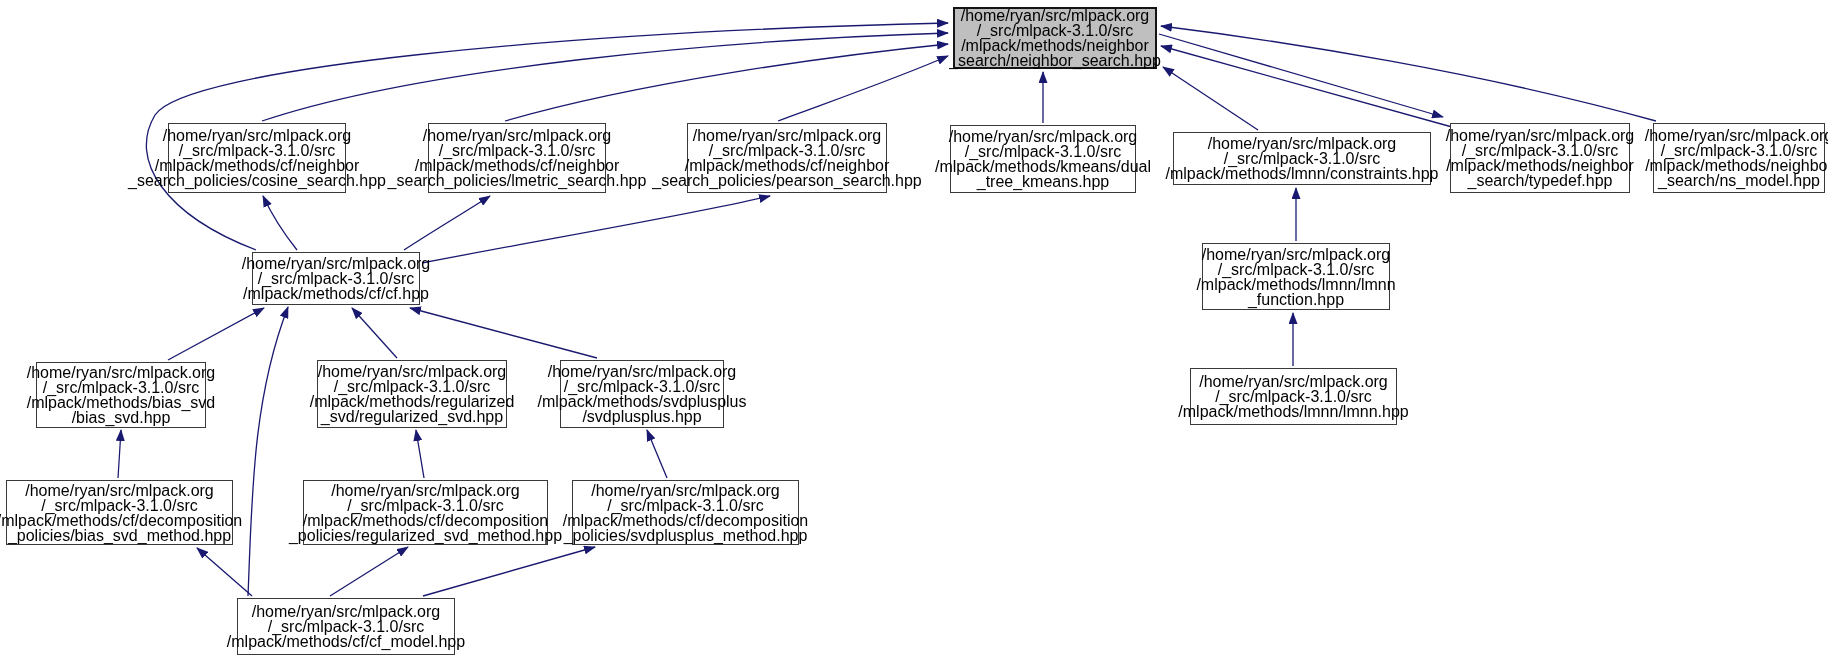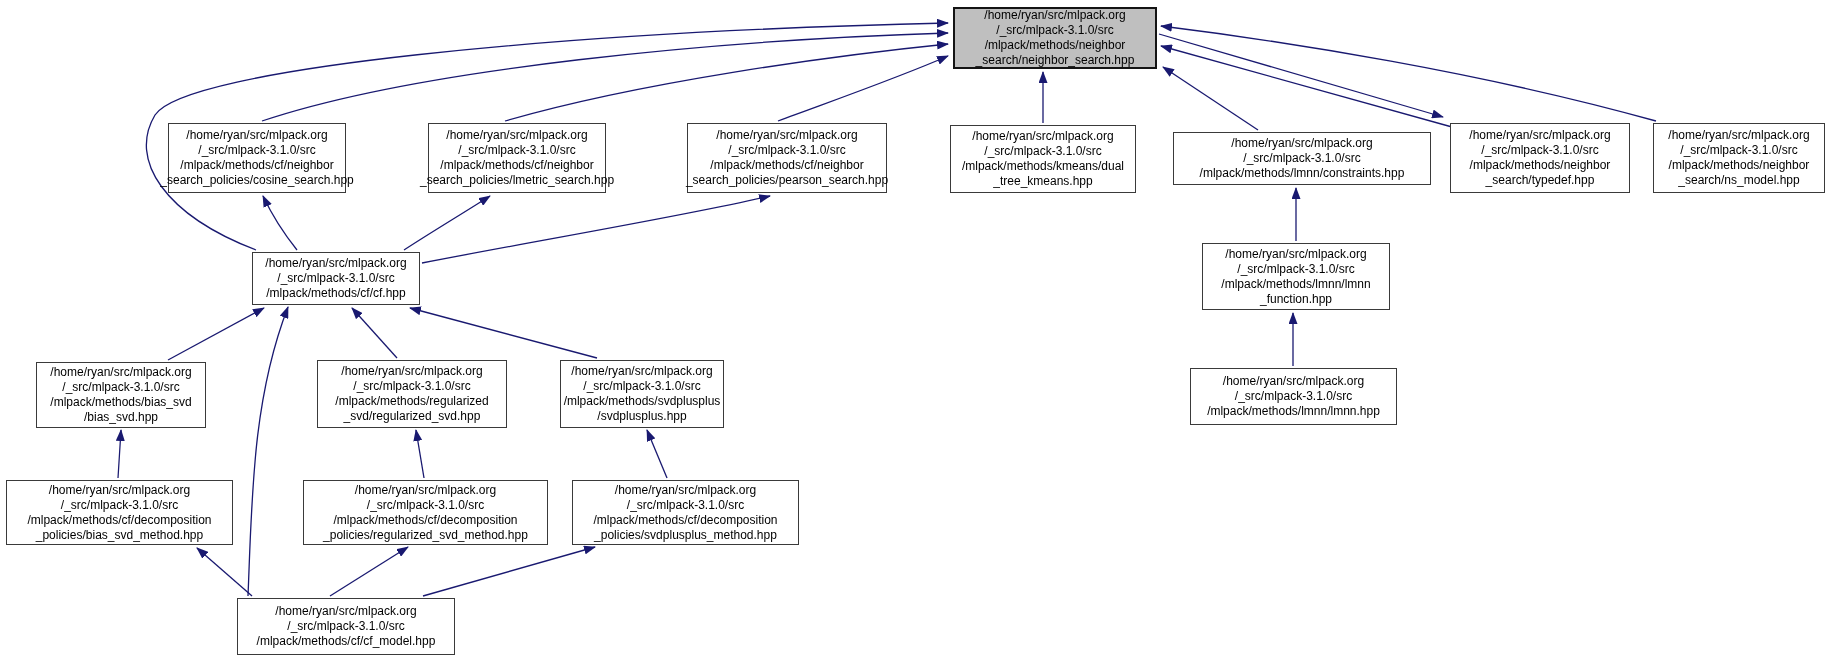--- a/index.html
+++ b/index.html
@@ -27,7 +27,7 @@
     background: #ffffff;
     border: 1.5px solid #3a3a3a;
     color: #000000;
-    font-size: 12px;
+    font-size: 16px;
     line-height: 15px;
     text-align: center;
     display: flex;

